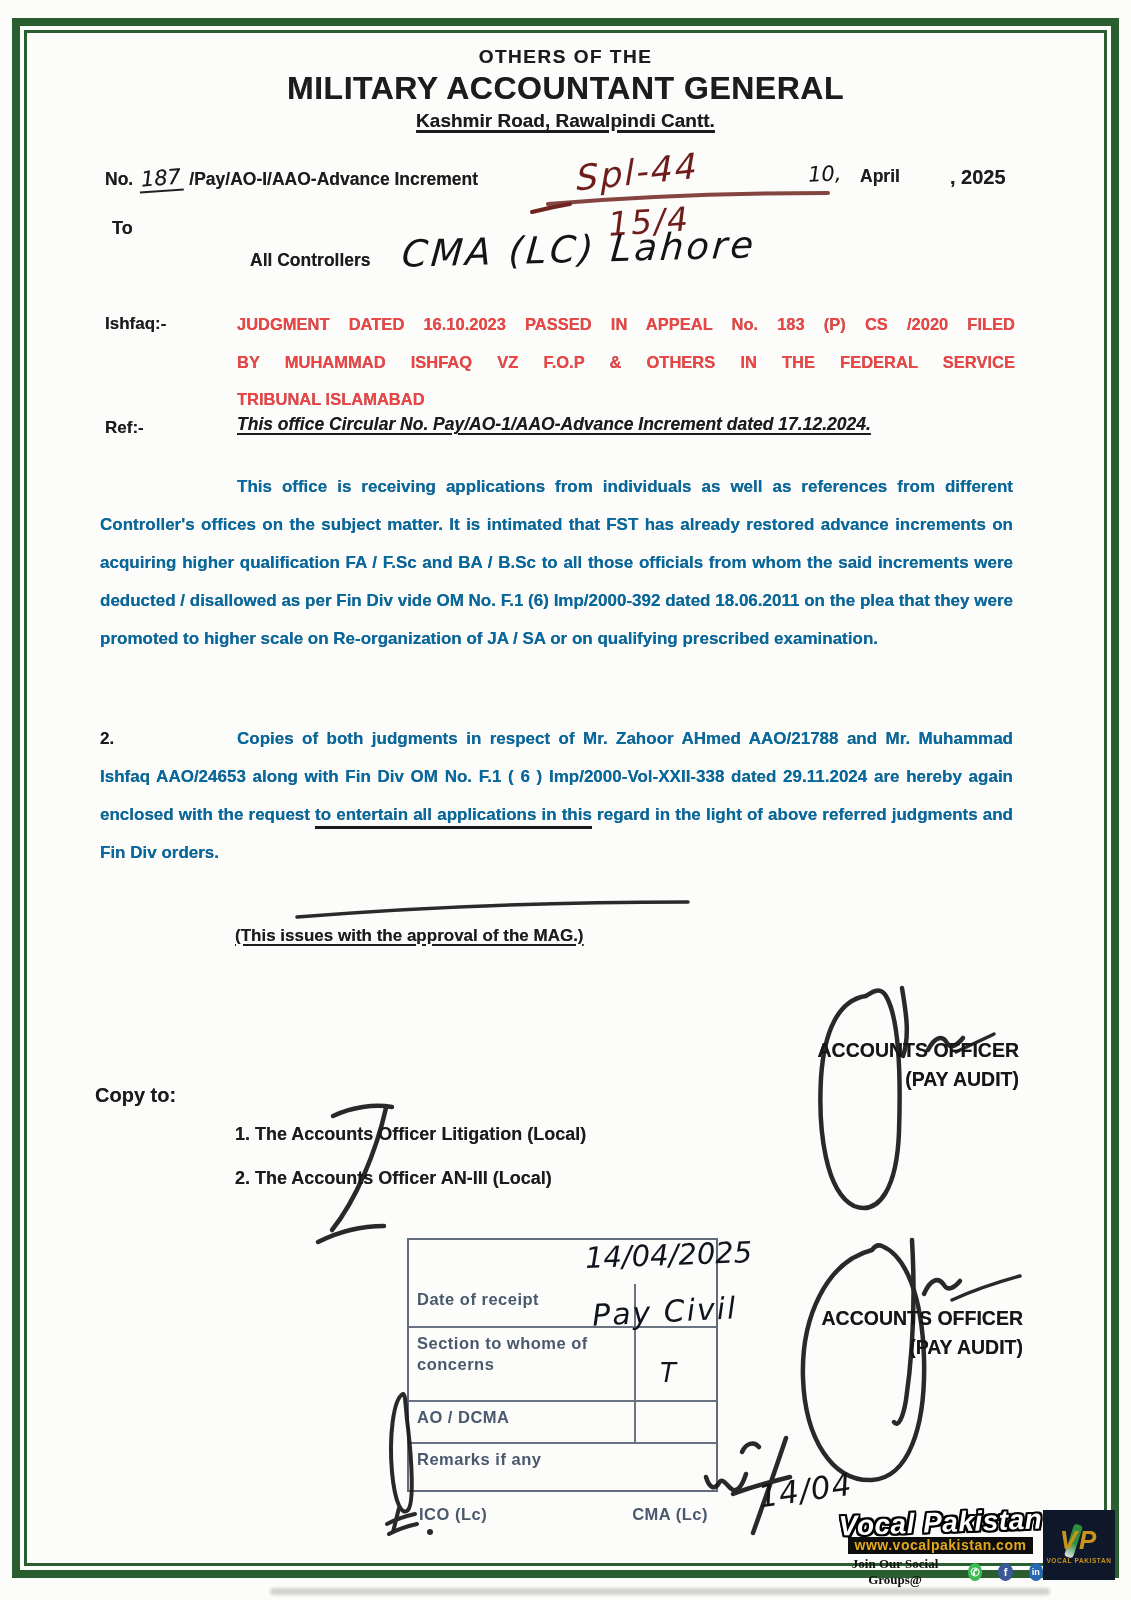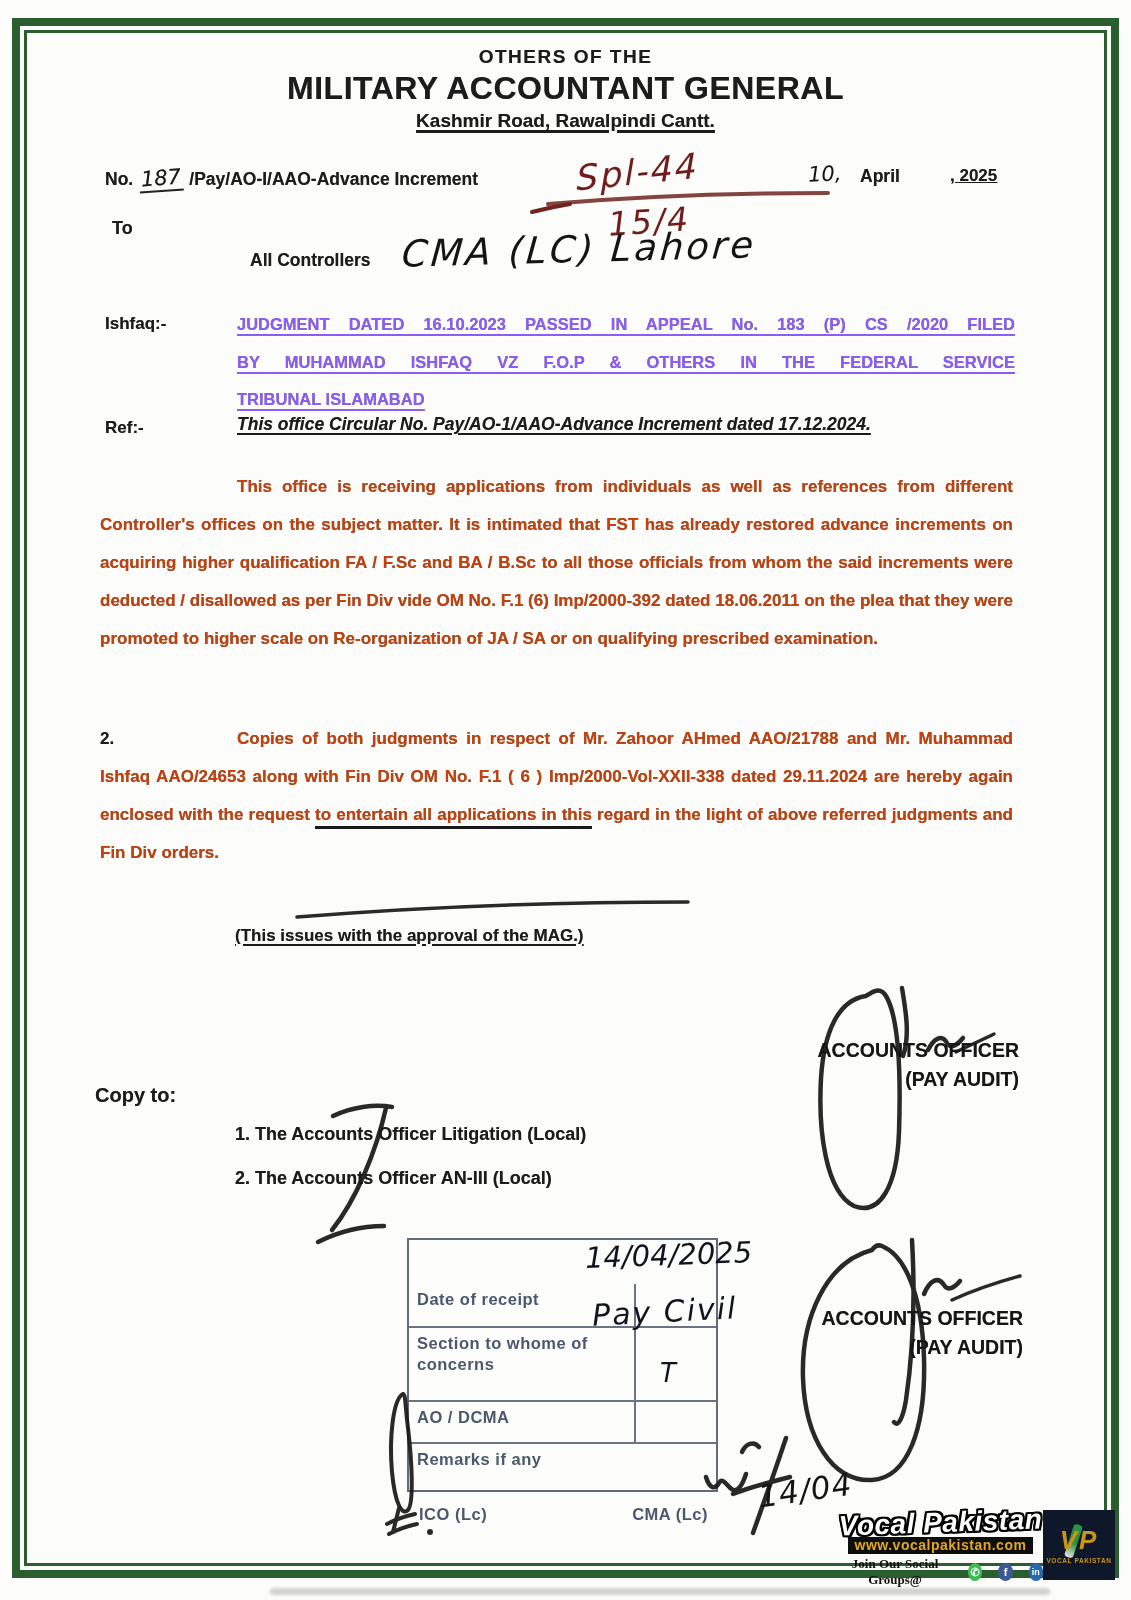--- a/index.html
+++ b/index.html
@@ -25,7 +25,7 @@
 
   .no-line { top:166px; left:105px; font-size:17.5px; }
   .date-month { top:166px; left:860px; font-size:17.5px; }
-  .date-year  { top:166px; left:950px; font-size:17px;text-decoration:underline; }
+  .date-year  { top:166px; left:950px; font-size:20px; }
   .to-label { top:218px; left:112px; font-size:18px; }
   .controllers { top:250px; left:250px; font-size:17.5px; }
 

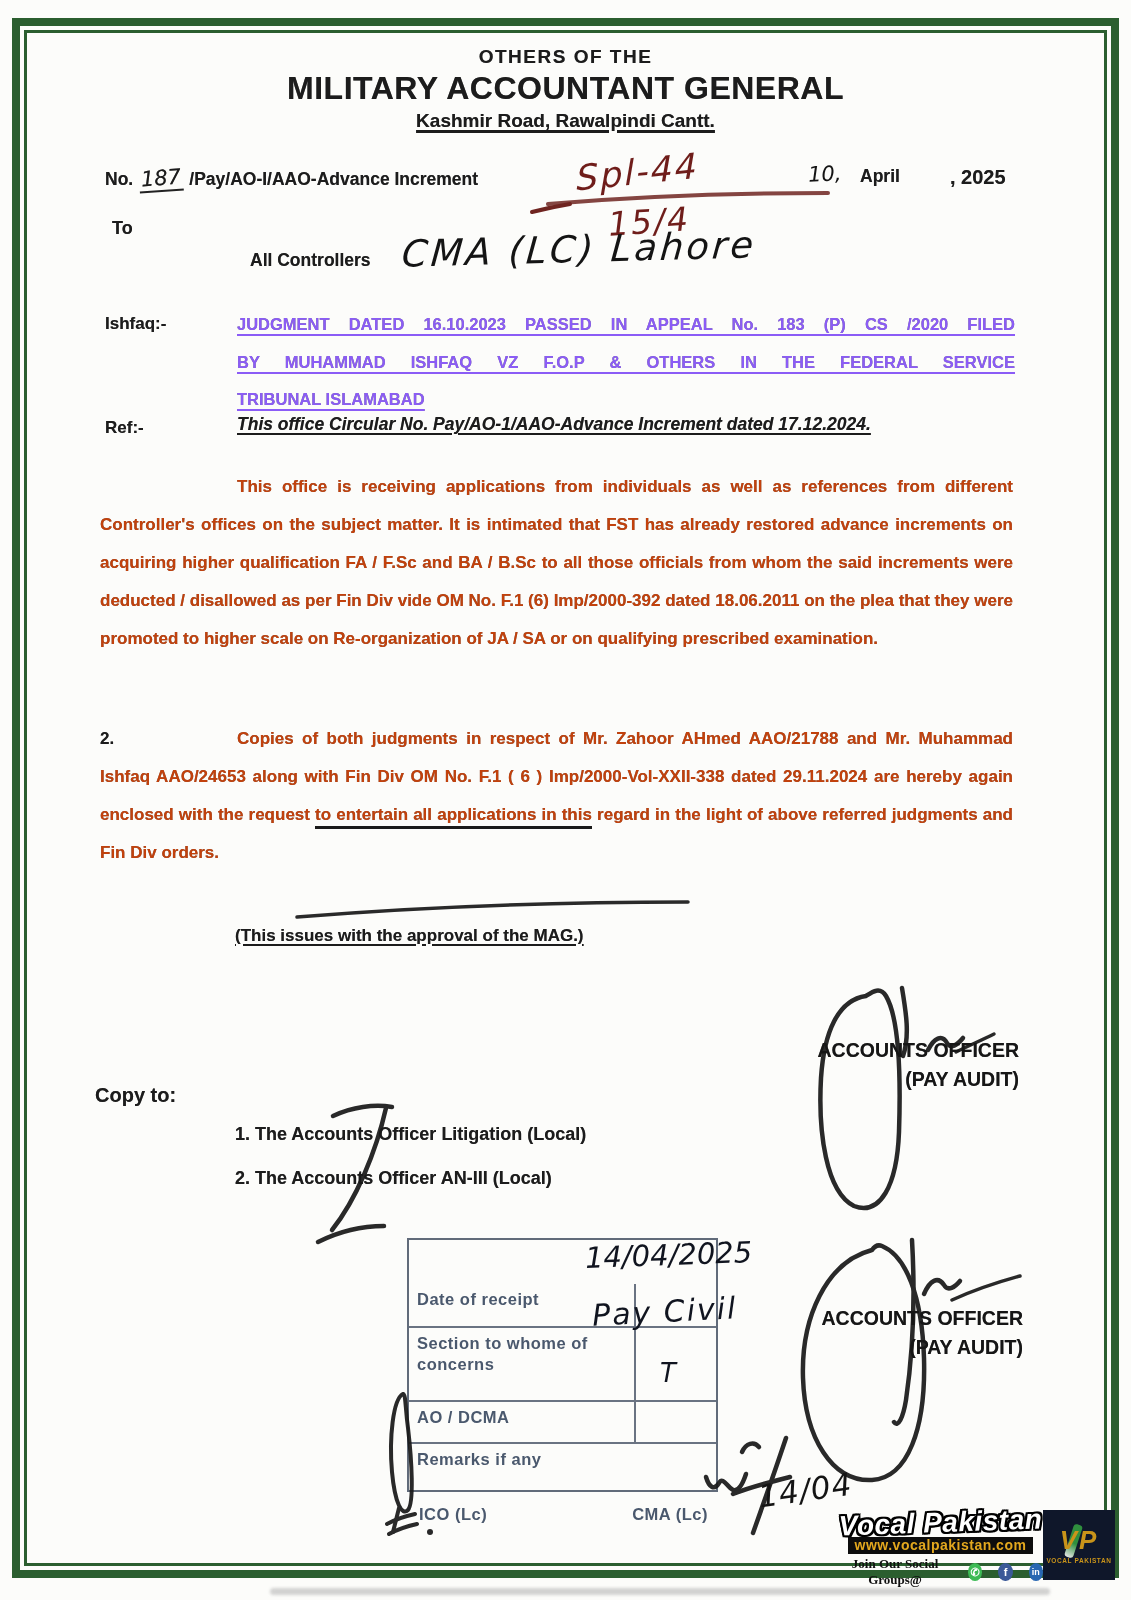--- a/index.html
+++ b/index.html
@@ -31,9 +31,9 @@
 
   .subject-label { top:314px; left:105px; font-size:17px; }
   .subject-block { position:absolute; top:306px; left:237px; width:778px; z-index:2; }
-  .subject-line { font-weight:bold; color:#8b5cf6; font-size:16.5px; line-height:37.5px;
+  .subject-line { font-weight:bold; color:#ef4444; font-size:16.5px; line-height:37.5px;
     text-align:justify; text-align-last:justify;
-    text-decoration:underline; text-decoration-thickness:2px; text-underline-offset:4px;
+    text-decoration-thickness:2px; text-underline-offset:4px;
     text-shadow:0 0 .5px rgba(25,25,25,.6); }
   .subject-line.last { text-align-last:left; }
 

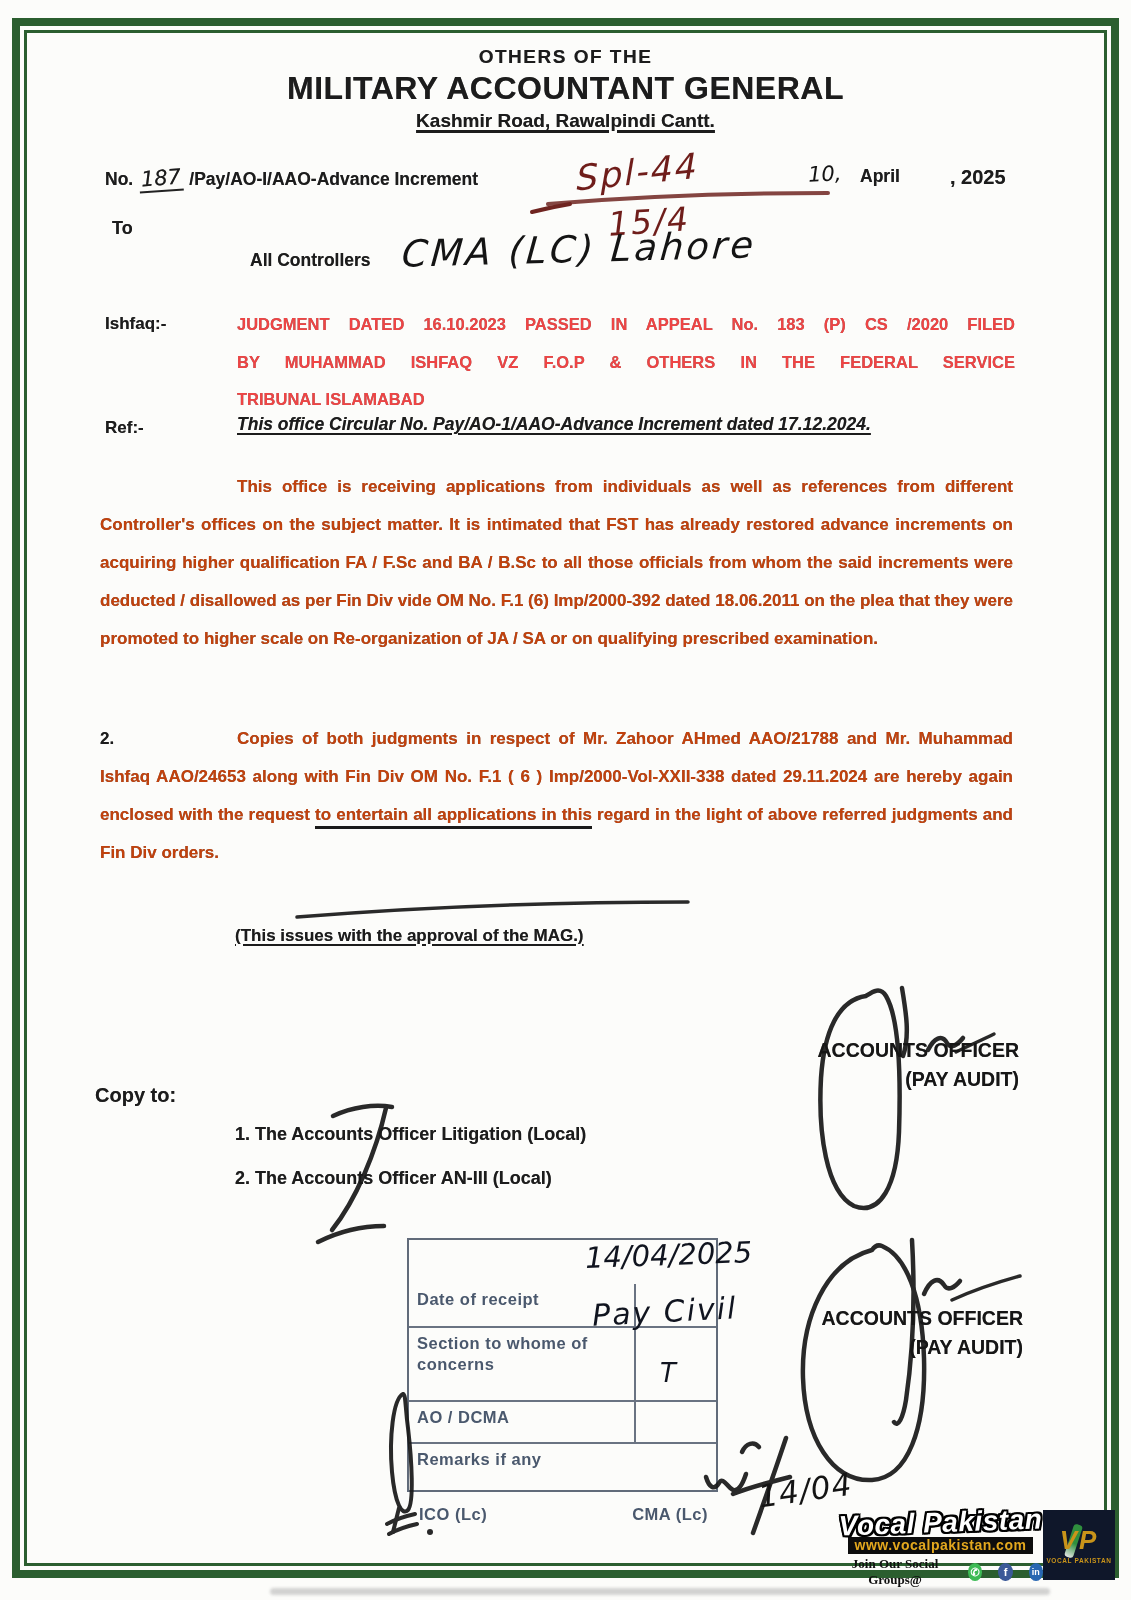--- a/index.html
+++ b/index.html
@@ -42,7 +42,7 @@
     text-decoration:underline; text-decoration-thickness:2px; text-underline-offset:3px; }
 
   .para { position:absolute; left:100px; width:913px; font-size:17px; line-height:38px;
-    font-weight:bold; color:#c2410c; text-align:justify;
+    font-weight:bold; color:#0369a1; text-align:justify;
     text-shadow:0 0 .5px rgba(25,25,25,.6); z-index:2; }
   #para1 { top:468px; text-indent:137px; }
   #para2 { top:720px; text-indent:137px; }

